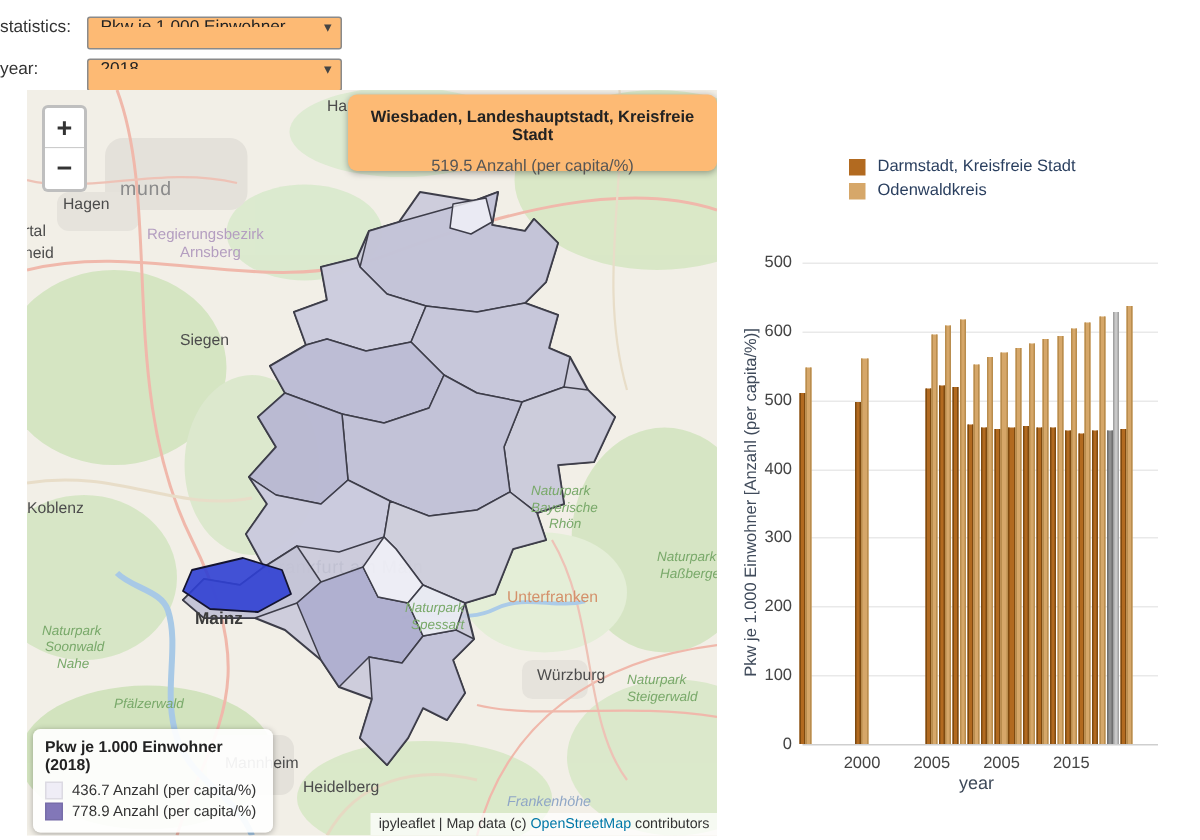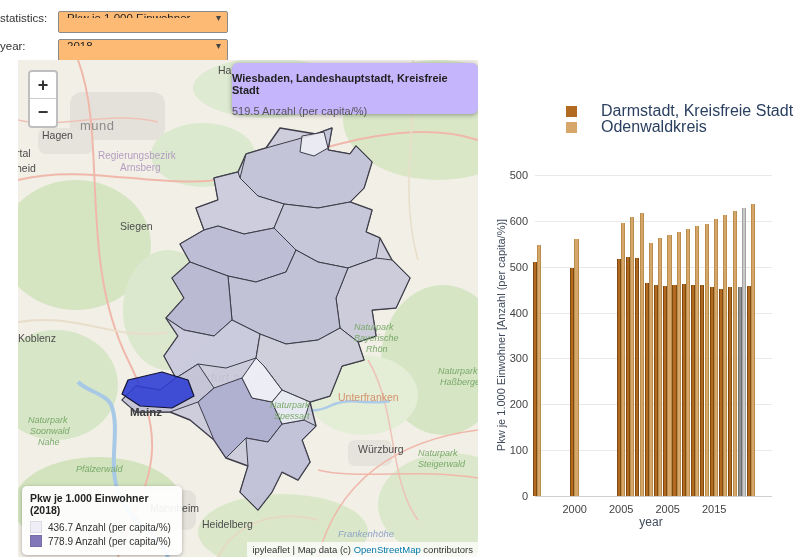--- a/index.html
+++ b/index.html
@@ -39,8 +39,8 @@
   .zoombtn.bot { border-radius:0 0 3px 3px; }
 
   .tooltip { position:absolute; left:214px; top:3px; width:246px; height:51px;
-    background:#c4b5fd; border-radius:6px; box-shadow:0 1px 5px rgba(0,0,0,.35);
-    z-index:20; padding-top:9px; }
+    background:#fdba74; border-radius:6px; box-shadow:0 1px 5px rgba(0,0,0,.35);
+    text-align:center; z-index:20; padding-top:9px; }
   .tooltip .tt-title { font-size:11px; font-weight:bold; color:#222; }
   .tooltip .tt-value { font-size:11px; color:#555; margin-top:9px; }
 

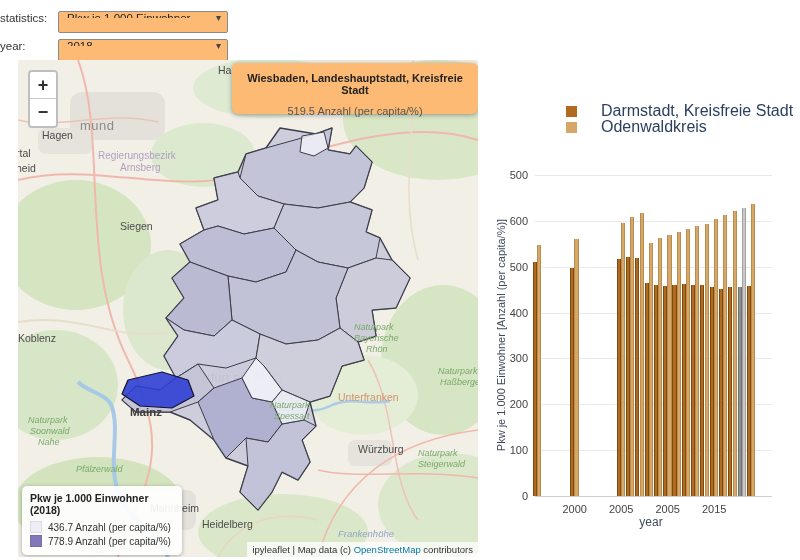--- a/index.html
+++ b/index.html
@@ -64,7 +64,7 @@
   .clegend-row { position:absolute; left:78px; height:14px; display:flex; align-items:center;
     cursor:pointer; }
   .clegend-swatch { width:11px; height:11px; margin-right:8px; }
-  .clegend-label { font-size:16px; color:#2a3f5f; white-space:nowrap;margin-left:16px; }
+  .clegend-label { font-size:11px; color:#2a3f5f; white-space:nowrap; }
   .gridline { position:absolute; height:1px; background:#e9e9e9; }
   .gridline.zero { background:#cfcfcf; }
   .ytick { position:absolute; width:32px; text-align:right; font-size:11px; color:#444; }

